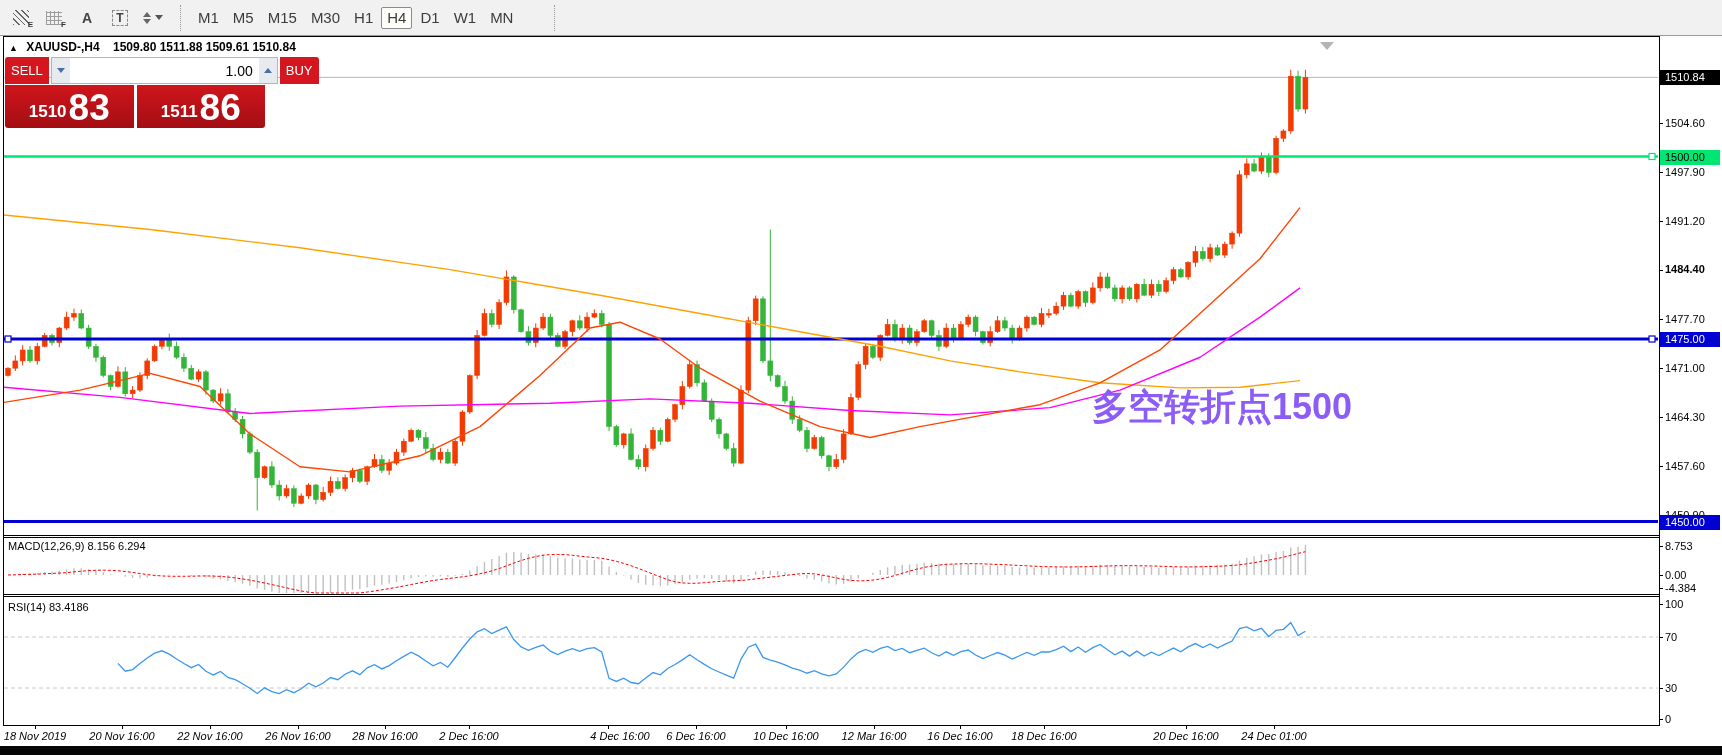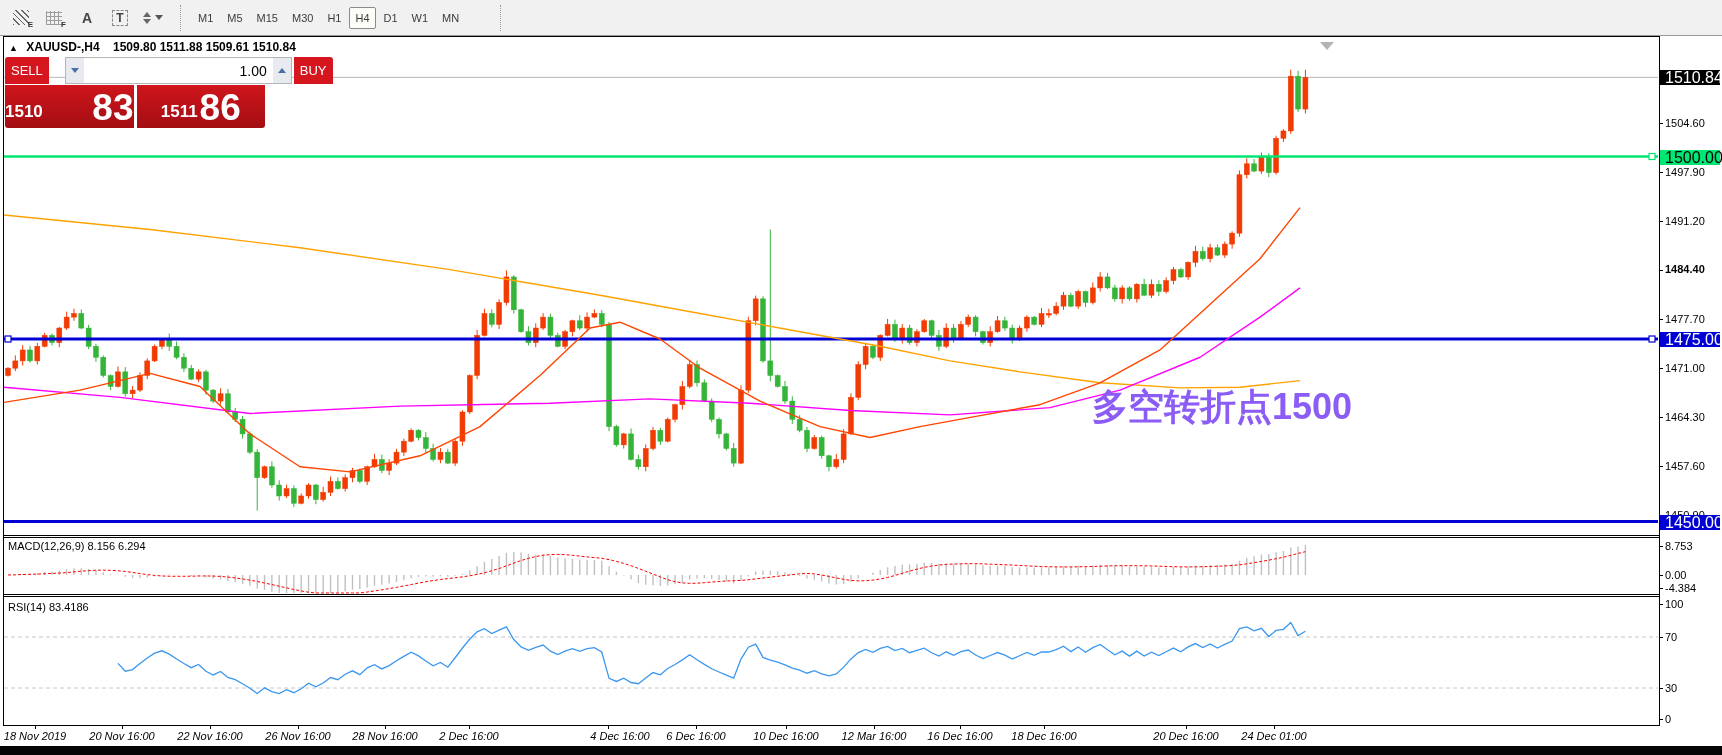--- a/index.html
+++ b/index.html
@@ -23,7 +23,7 @@
   .caret{border-left:4px solid transparent;border-right:4px solid transparent;border-top:5px solid #555;margin-left:4px;}
   .sep{width:1px;height:26px;border-left:1px dotted #9a9a9a;margin:0 9px;}
   .tf-wrap{display:flex;align-items:center;}
-  .tf-btn{min-width:24px;height:22px;font-size:11px;color:#3c3c3c;background:transparent;border:1px solid transparent;
+  .tf-btn{min-width:24px;height:22px;font-size:15px;color:#3c3c3c;background:transparent;border:1px solid transparent;
           padding:0 5px;margin:0 1px;font-family:inherit;border-radius:2px;}
   .tf-btn.active{background:#fdfdf8;border:1px solid #8a8a8a;}
 

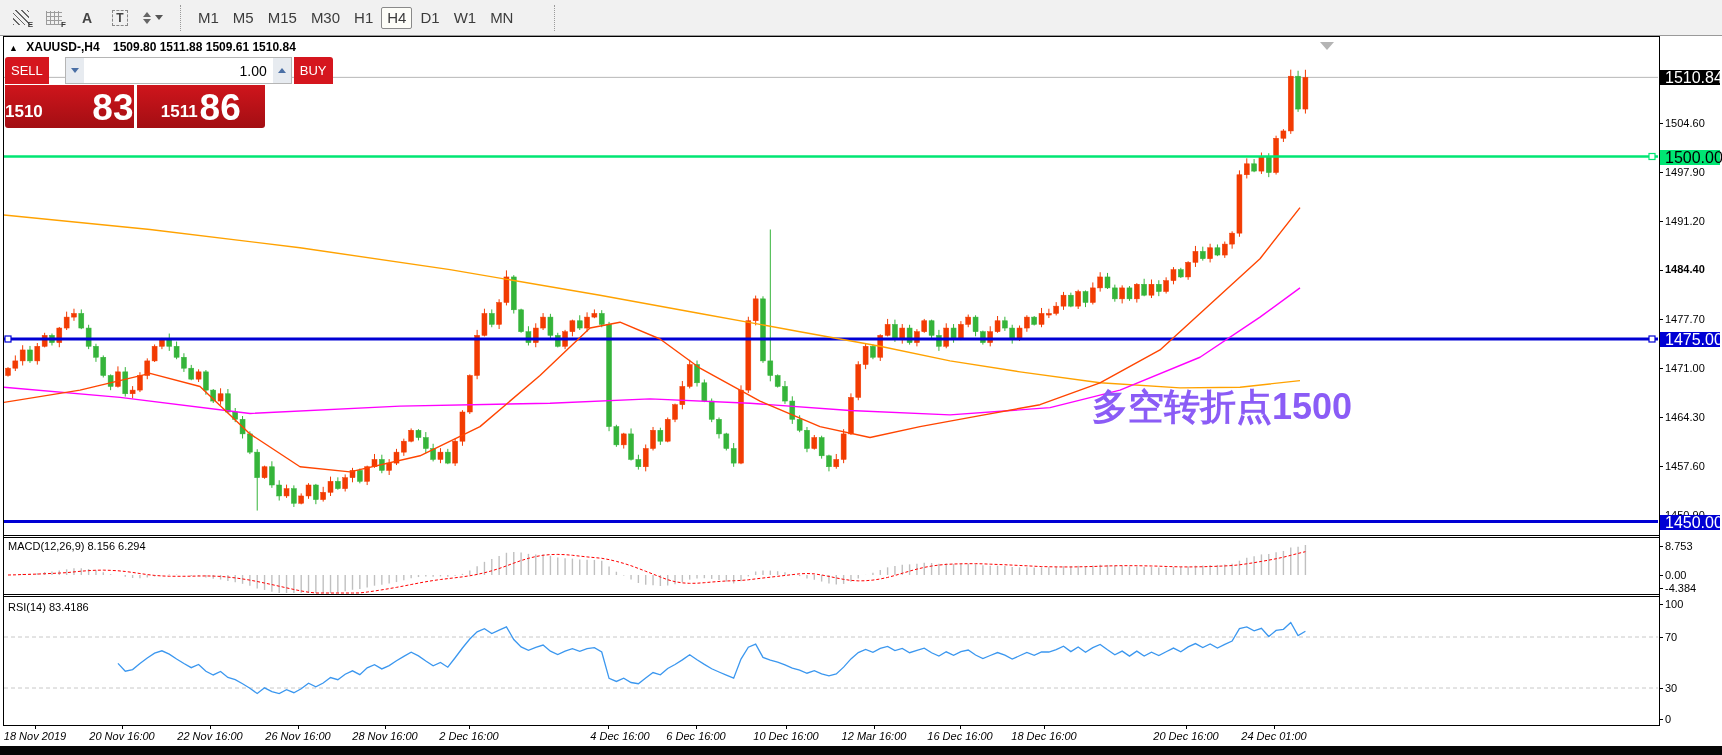--- a/index.html
+++ b/index.html
@@ -41,7 +41,7 @@
                    border:none;font-family:inherit;}
   .tp-sell{border-radius:3px 0 0 0;}
   .tp-buy{border-radius:0 3px 0 0;margin-left:2px;}
-  .tp-spin{flex:1;display:flex;background:#fff;border:1px solid #b5b5b5;box-sizing:border-box;margin-left:16px;justify-content:space-between;}
+  .tp-spin{flex:1;display:flex;background:#fff;border:1px solid #b5b5b5;box-sizing:border-box;margin-left:2px;justify-content:space-between;}
   .tp-spin-btn{width:18px;background:#e7ebf0;border:none;display:flex;align-items:center;justify-content:center;padding:0;}
   .tri-blue-dn{border-left:4px solid transparent;border-right:4px solid transparent;border-top:5px solid #4a6fa5;}
   .tri-blue-up{border-left:4px solid transparent;border-right:4px solid transparent;border-bottom:5px solid #4a6fa5;}

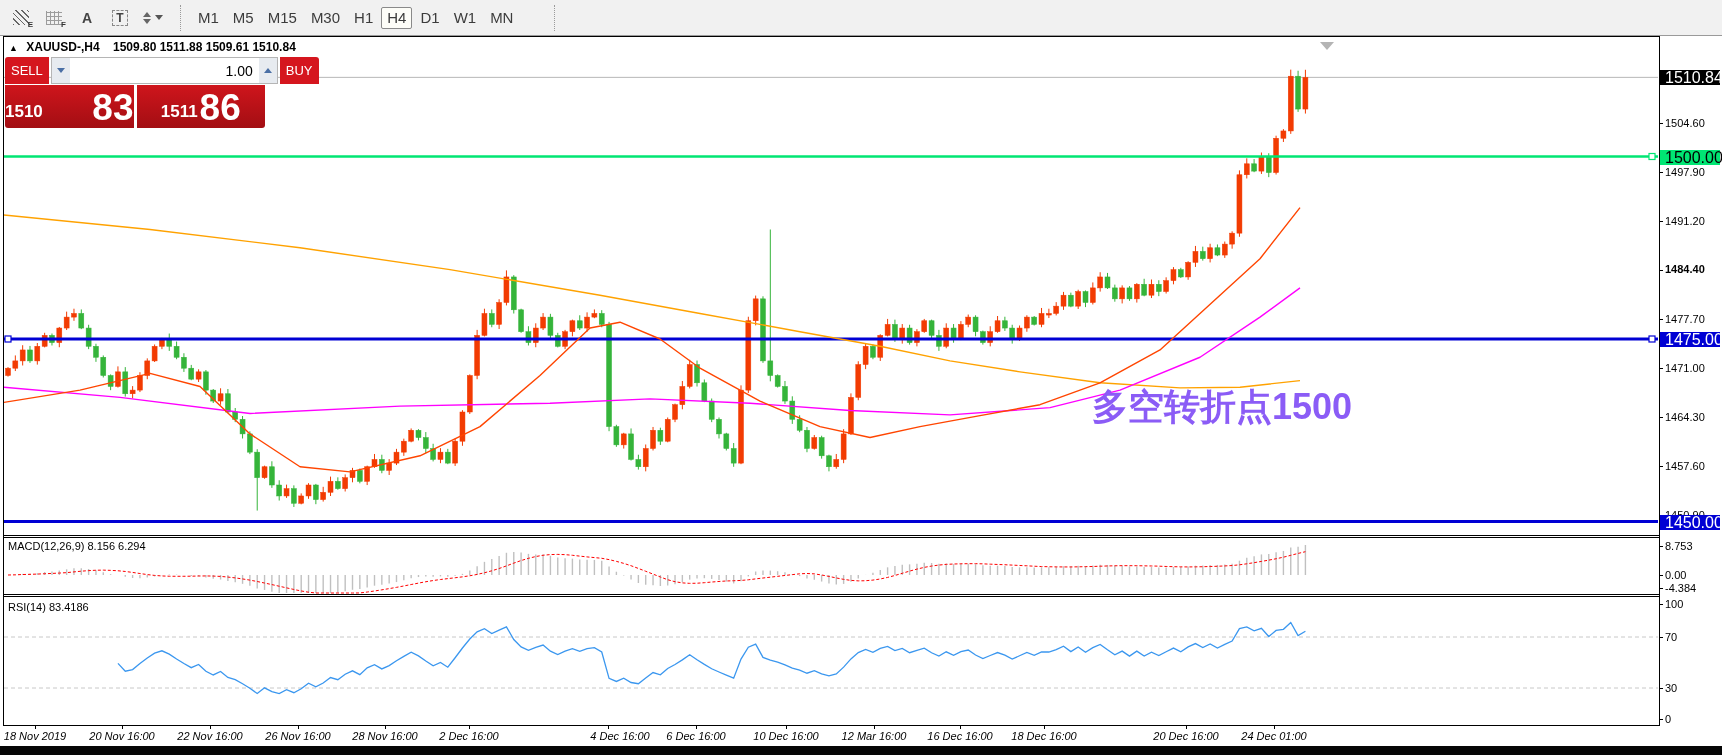--- a/index.html
+++ b/index.html
@@ -57,7 +57,7 @@
   
   .pa-label{position:absolute;left:1665px;font-size:11px;color:#000;height:13px;line-height:13px;z-index:4;}
   .pa-tick{position:absolute;left:1659px;width:4px;height:1px;background:#000;z-index:4;}
-  .badge{position:absolute;left:1660px;width:60px;height:15px;font-size:16px;line-height:15px;padding-left:5px;
+  .badge{position:absolute;left:1660px;width:60px;height:15px;font-size:11px;line-height:15px;padding-left:5px;
          box-sizing:border-box;z-index:5;}
   .badge.current{background:#000;color:#fff;}
   .badge.green{background:#00e673;color:#000;}

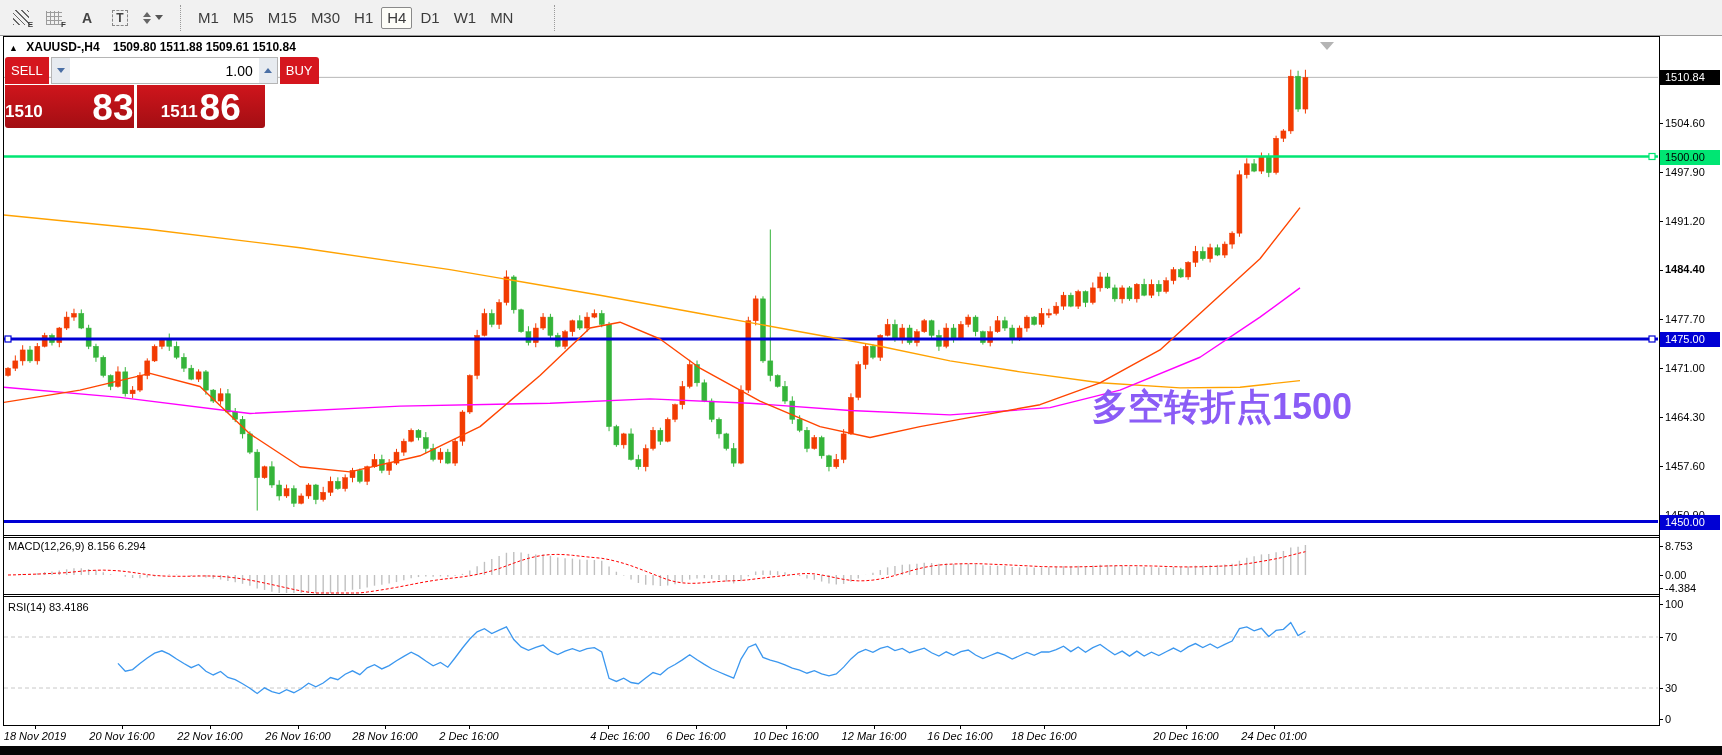--- a/index.html
+++ b/index.html
@@ -49,7 +49,7 @@
   .tp-row2{display:flex;margin-top:1px;height:43px;}
   .tp-quote{flex:1;background:linear-gradient(#cf151c,#a30e13);color:#fff;display:flex;align-items:flex-end;
             justify-content:center;padding-bottom:3px;}
-  .tp-quote:first-child{margin-right:3px;border-radius:0 0 0 3px;justify-content:space-between;}
+  .tp-quote:first-child{margin-right:3px;border-radius:0 0 0 3px;}
   .tp-quote:last-child{border-radius:0 0 3px 0;}
   .q-main{font-size:17px;font-weight:bold;margin-bottom:3px;}
   .q-pips{font-size:37px;font-weight:bold;line-height:34px;margin-left:2px;}

